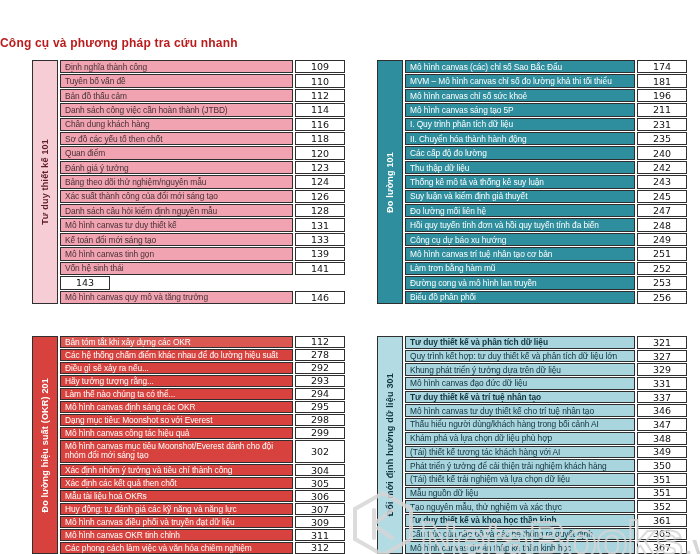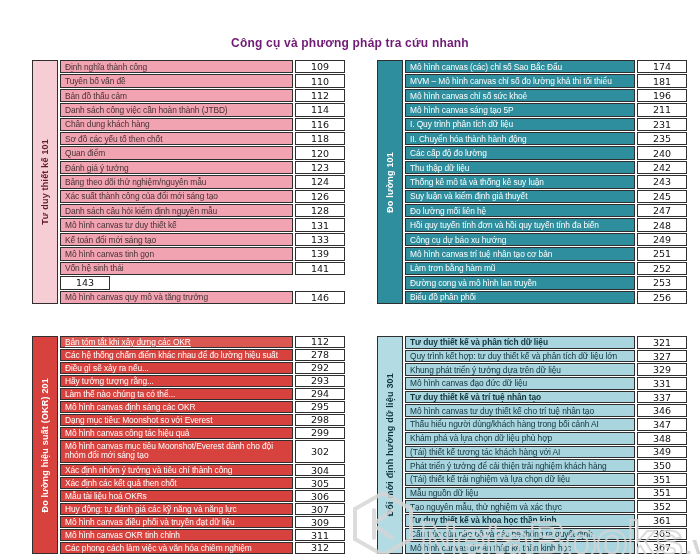--- a/index.html
+++ b/index.html
@@ -10,7 +10,7 @@
   }
   .page-title {
     position:absolute; top:36px; left:0; width:700px;
-    text-align:center; font-size:12px; font-weight:bold; color:#701a75;
+    font-size:12px; font-weight:bold; color:#b91c1c;
     letter-spacing:0.2px;
   }
   .toc {

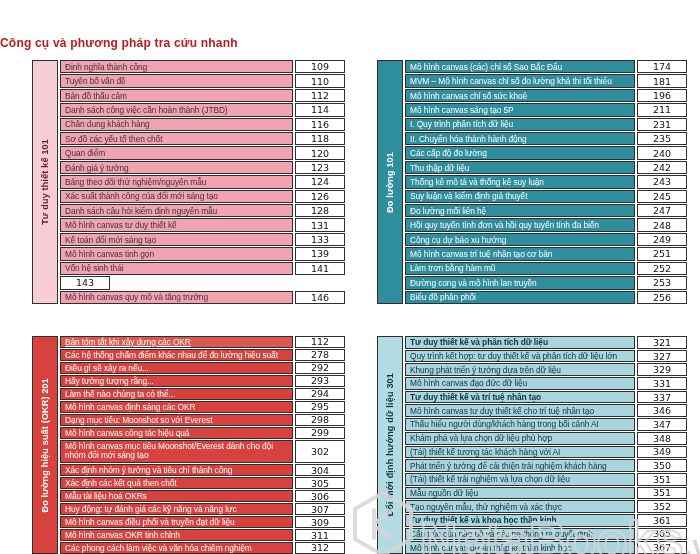--- a/index.html
+++ b/index.html
@@ -44,7 +44,7 @@
     display:flex; align-items:center;
     padding:0 4px; white-space:nowrap; overflow:hidden;
   }
-  .row.light .cell-title { background:var(--row-bg-light);text-decoration:underline; }
+  .row.light .cell-title { background:var(--row-bg-light); }
   .row.bold .cell-title { font-weight:bold; }
   .row.tall .cell-title { white-space:normal; line-height:1.15; }
   .cell-page {

